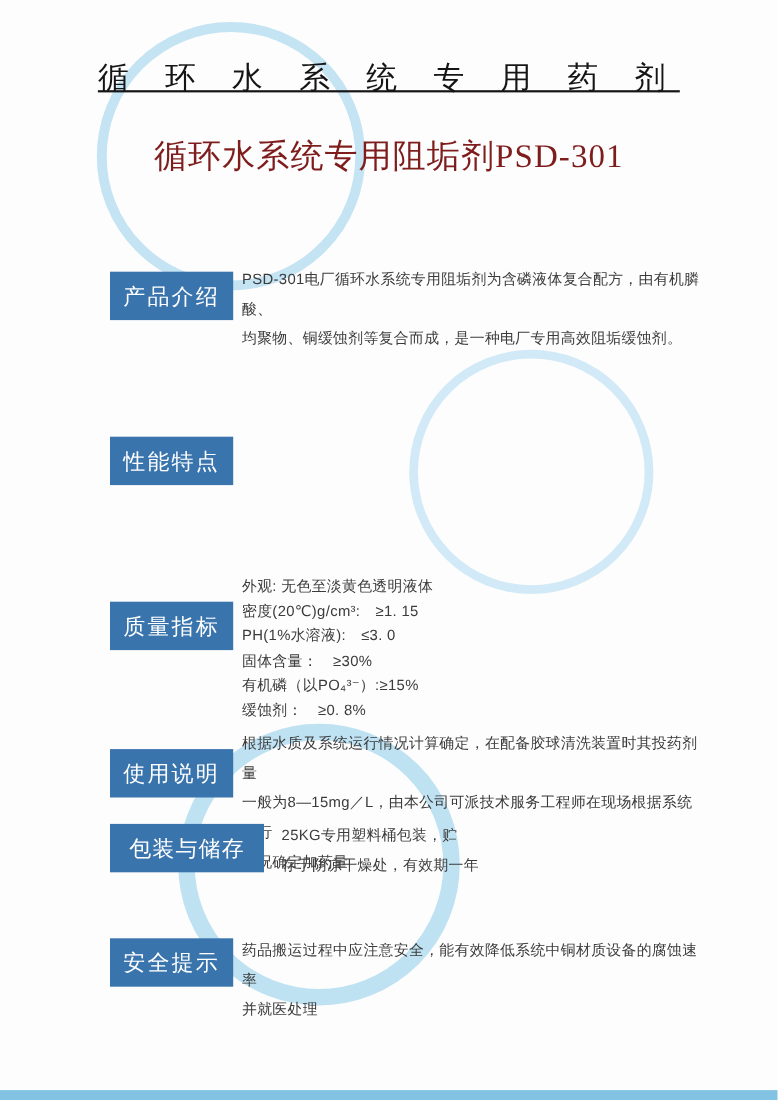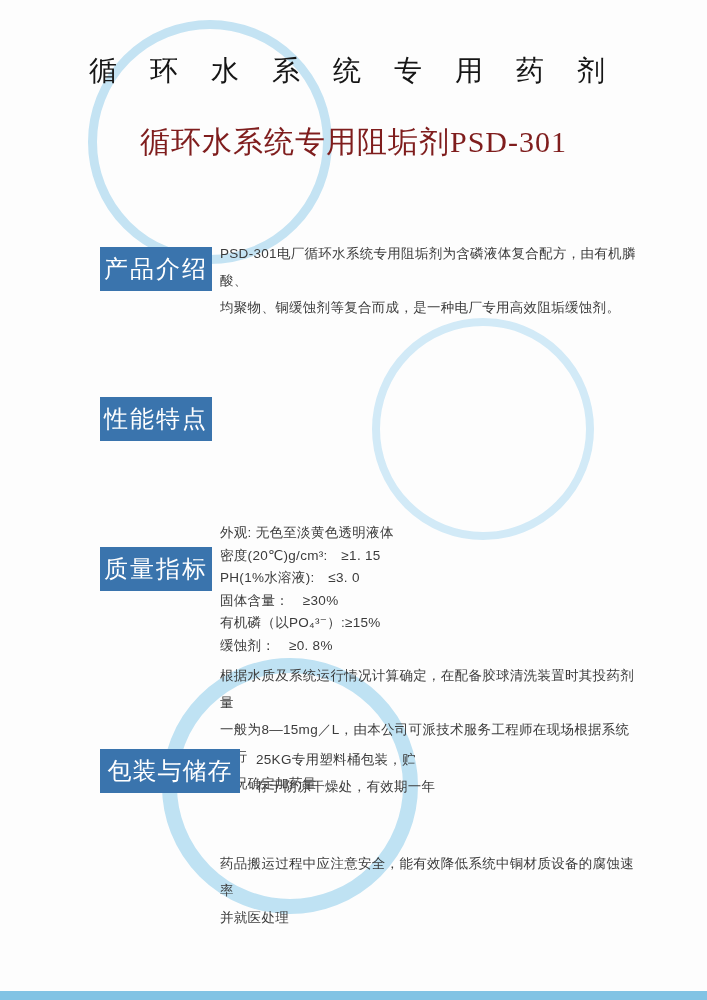--- a/index.html
+++ b/index.html
@@ -21,7 +21,7 @@
     position:absolute; top:52px; left:0; width:100%;
     text-align:center;
     font-family:"Liberation Serif","DejaVu Serif",serif;
-    font-size:28px; letter-spacing:13px; color:#151515;
+    font-size:28px; letter-spacing:13px; color:#151515;text-decoration:underline;
   }
   .title-sub {
     position:absolute; top:122px; left:0; width:100%;

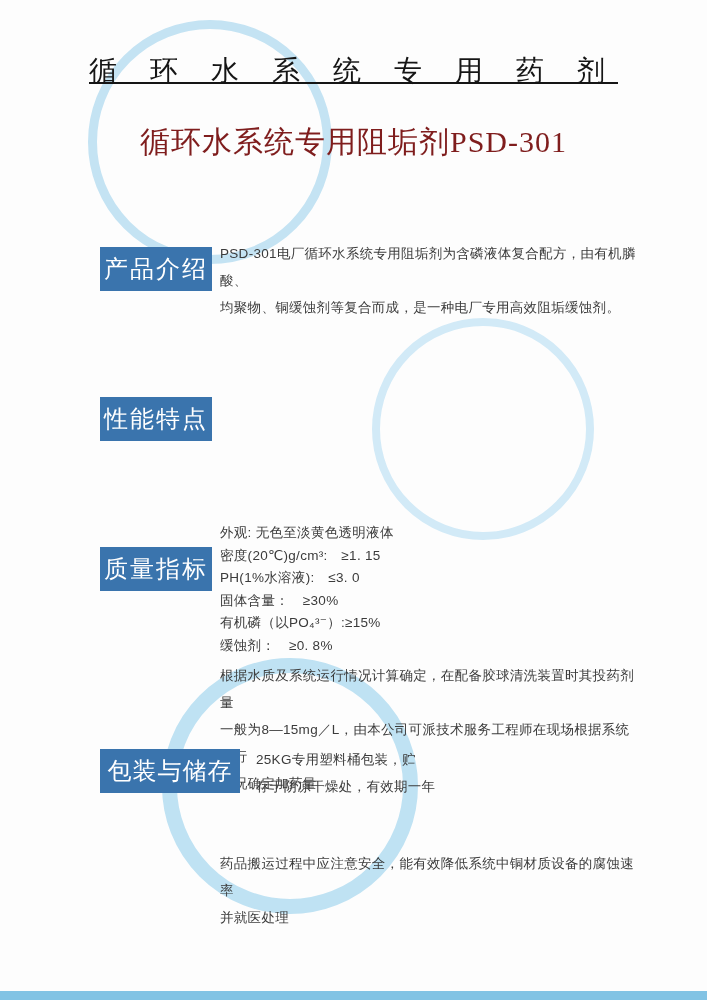--- a/index.html
+++ b/index.html
@@ -34,7 +34,7 @@
     position:absolute; left:100px; width:112px; height:44px;
     background:#3a74ad; color:#ffffff;
     display:flex; align-items:center; justify-content:center;
-    font-size:24px; letter-spacing:2px;
+    font-size:20px; letter-spacing:2px;
     z-index:2;
   }
   .sec-label.wide { width:140px; letter-spacing:1px; }

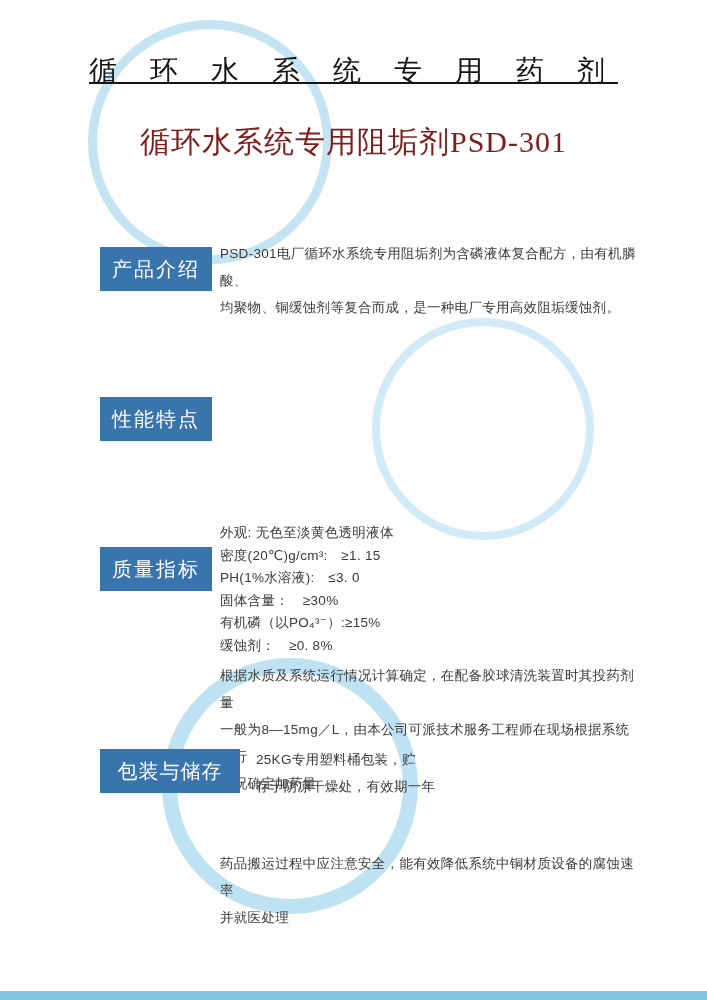--- a/index.html
+++ b/index.html
@@ -88,6 +88,7 @@
 有机磷（以PO₄³⁻）:≥15%
 缓蚀剂：　≥0. 8%</div>
 
+  <div class="sec-label label-usage">使用说明</div>
   <div class="sec-content lh27 content-usage">根据水质及系统运行情况计算确定，在配备胶球清洗装置时其投药剂量
 一般为8—15mg／L，由本公司可派技术服务工程师在现场根据系统运行
 情况确定加药量</div>

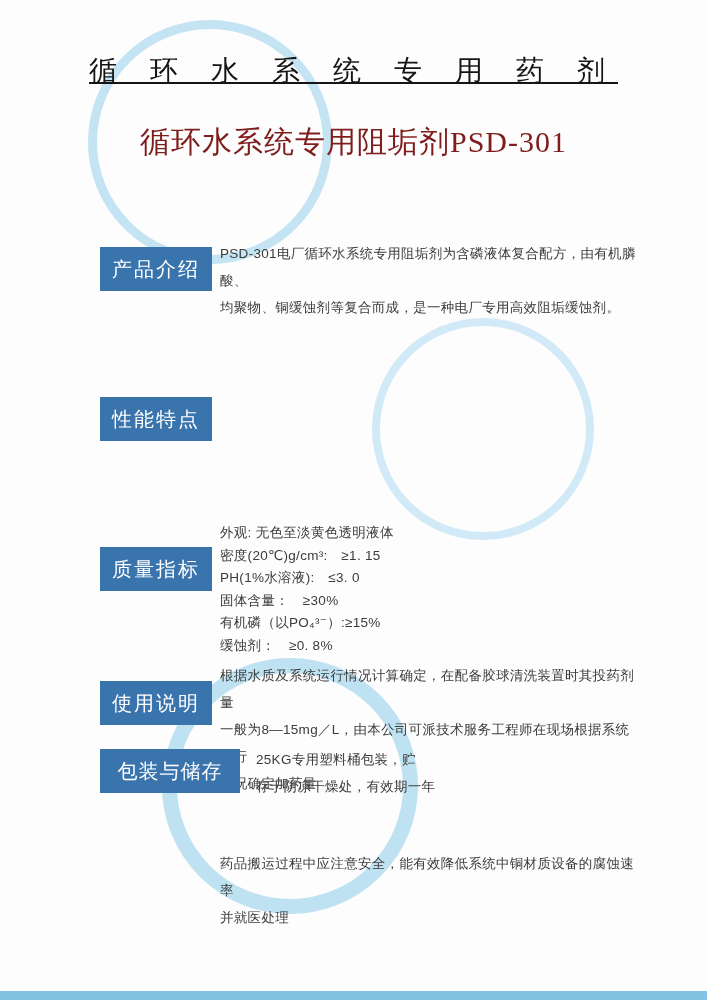--- a/index.html
+++ b/index.html
@@ -97,6 +97,7 @@
   <div class="sec-content lh27 content-packaging">25KG专用塑料桶包装，贮
 存于阴凉干燥处，有效期一年</div>
 
+  <div class="sec-label label-safety">安全提示</div>
   <div class="sec-content lh27 content-safety">药品搬运过程中应注意安全，能有效降低系统中铜材质设备的腐蚀速率
 并就医处理</div>
 

